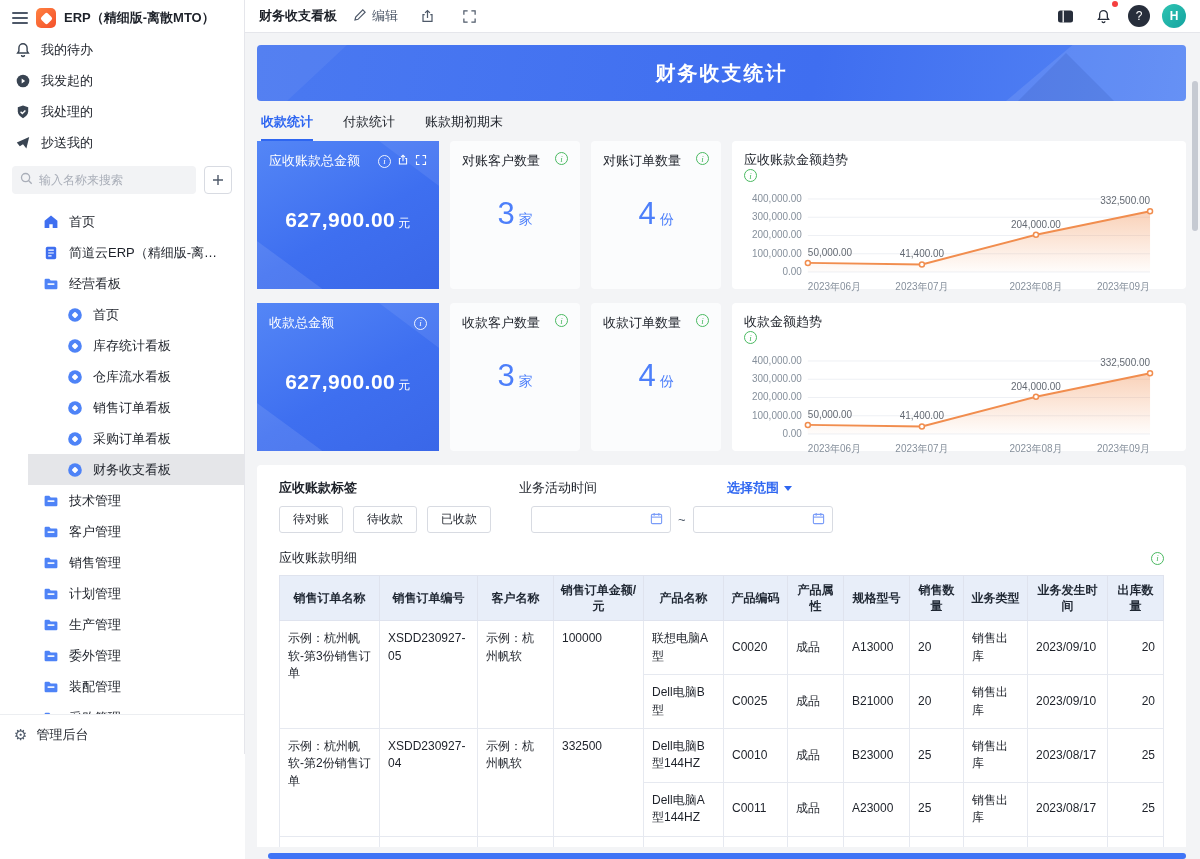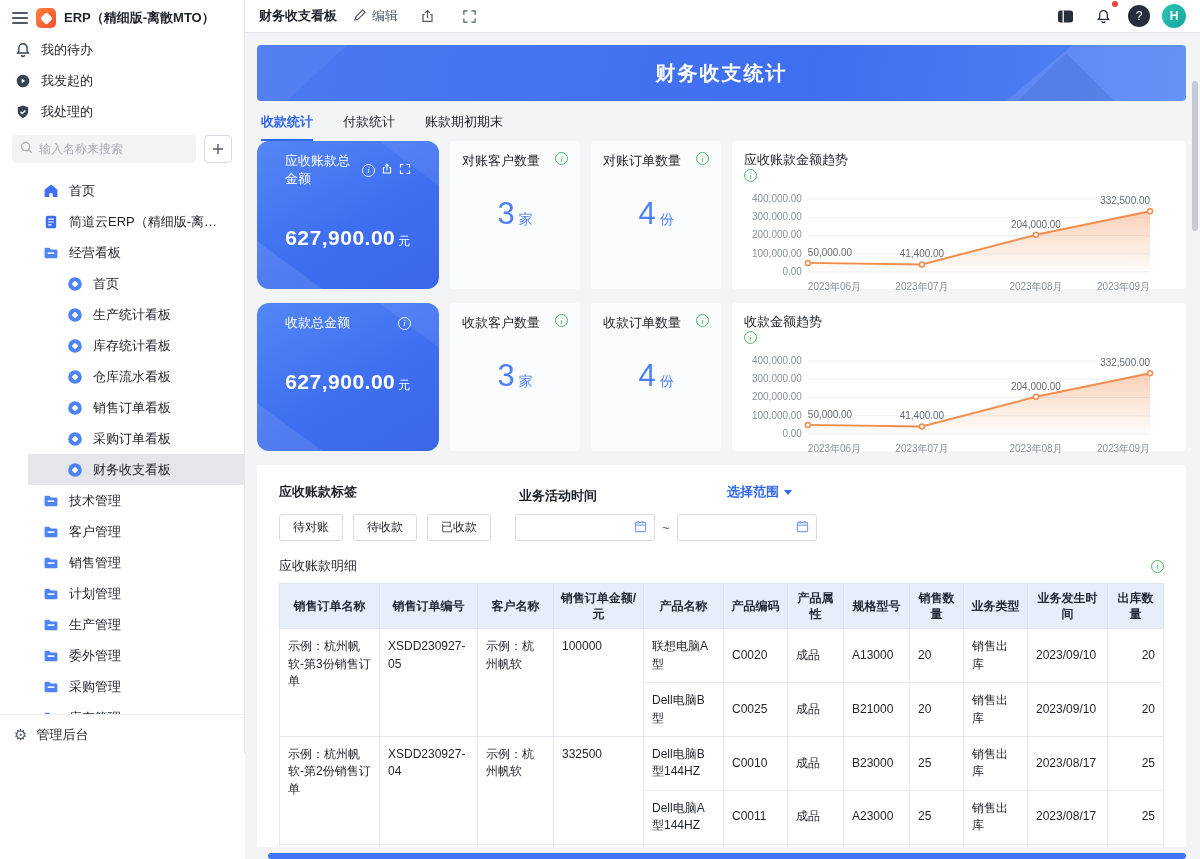--- a/index.html
+++ b/index.html
@@ -148,6 +148,14 @@
         </svg>
     </span>
     <span class="lbl">我处理的</span>
+  </div>
+  <div class="sb-item">
+    <span class="ic">
+      <svg width="16" height="16" viewBox="0 0 16 16">
+          <path d="M1.8 7.4L14.2 2l-2.8 11.6-3.4-4.3-3.2 2z" fill="#394452"></path>
+        </svg>
+    </span>
+    <span class="lbl">抄送我的</span>
   </div>
 
   <div class="sb-search">

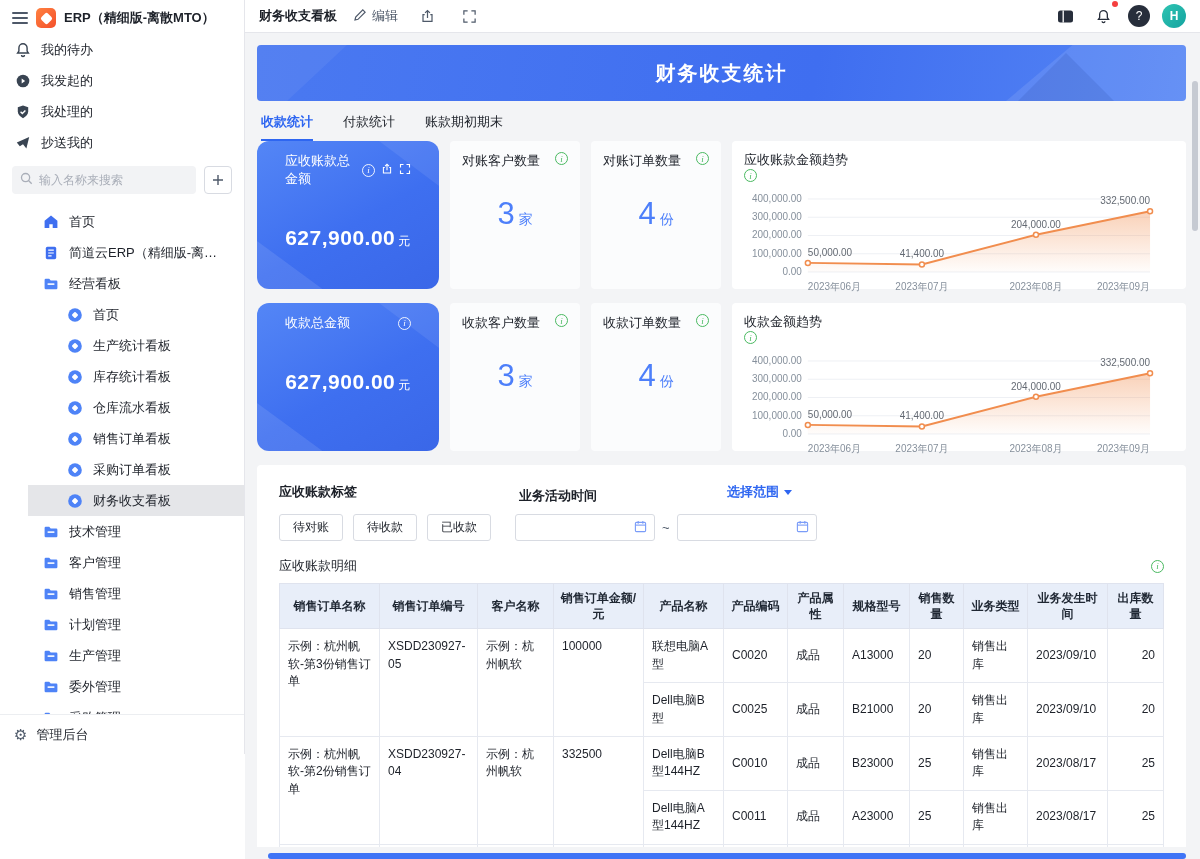--- a/index.html
+++ b/index.html
@@ -53,7 +53,7 @@
   .tab.active { color:#2e66f1; font-weight:600; border-bottom:2px solid #2e66f1; }
 
   .stat-row { display:flex; gap:11px; height:148px; margin-bottom:14px; }
-  .card-blue { width:182px; min-width:182px; border-radius:12px; background:linear-gradient(150deg,#5486f6 0%,#3e6ff0 55%,#3a67e8 100%); position:relative; overflow:hidden; color:#fff; padding:11px 28px; }
+  .card-blue { width:182px; min-width:182px; border-radius:0; background:linear-gradient(150deg,#5486f6 0%,#3e6ff0 55%,#3a67e8 100%); position:relative; overflow:hidden; color:#fff; padding:11px 12px; }
   .card-blue:before { content:""; position:absolute; left:-30px; bottom:-40px; width:150px; height:110px; background:rgba(255,255,255,.10); clip-path:polygon(0 100%,100% 100%,0 0); }
   .card-blue:after { content:""; position:absolute; right:-20px; top:-30px; width:120px; height:90px; background:rgba(255,255,255,.08); clip-path:polygon(0 0,100% 0,100% 100%); }
   .cb-head { display:flex; align-items:center; justify-content:space-between; position:relative; z-index:2; }

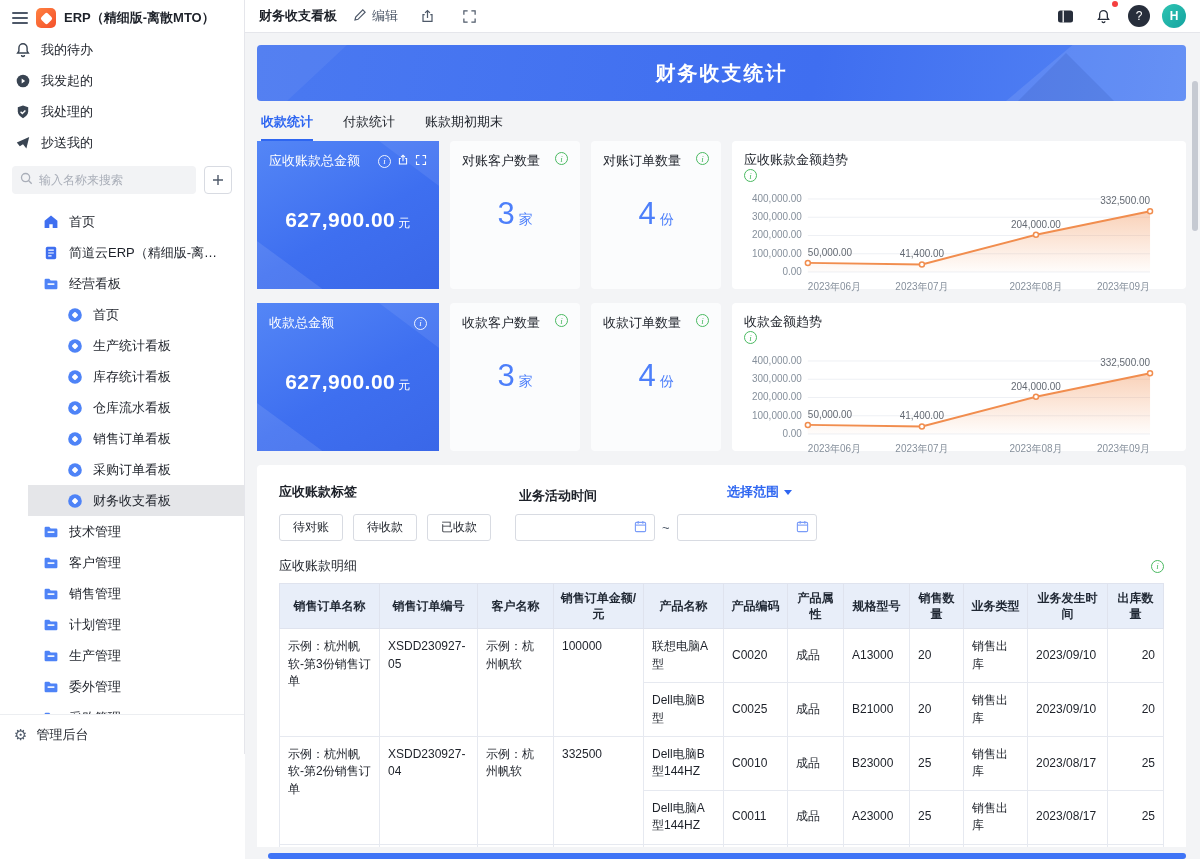--- a/index.html
+++ b/index.html
@@ -213,15 +213,6 @@
           </svg>
         </span>
       <span class="lbl">首页</span>
-    </div>
-    <div class="sb-item child">
-      <span class="ic">
-          <svg width="16" height="16" viewBox="0 0 16 16">
-            <circle cx="8" cy="8" r="6.8" fill="#4e83f7"></circle>
-            <rect x="5.6" y="5.6" width="4.8" height="4.8" rx="1" fill="#fff" transform="rotate(45 8 8)"></rect>
-          </svg>
-        </span>
-      <span class="lbl">生产统计看板</span>
     </div>
     <div class="sb-item child">
       <span class="ic">

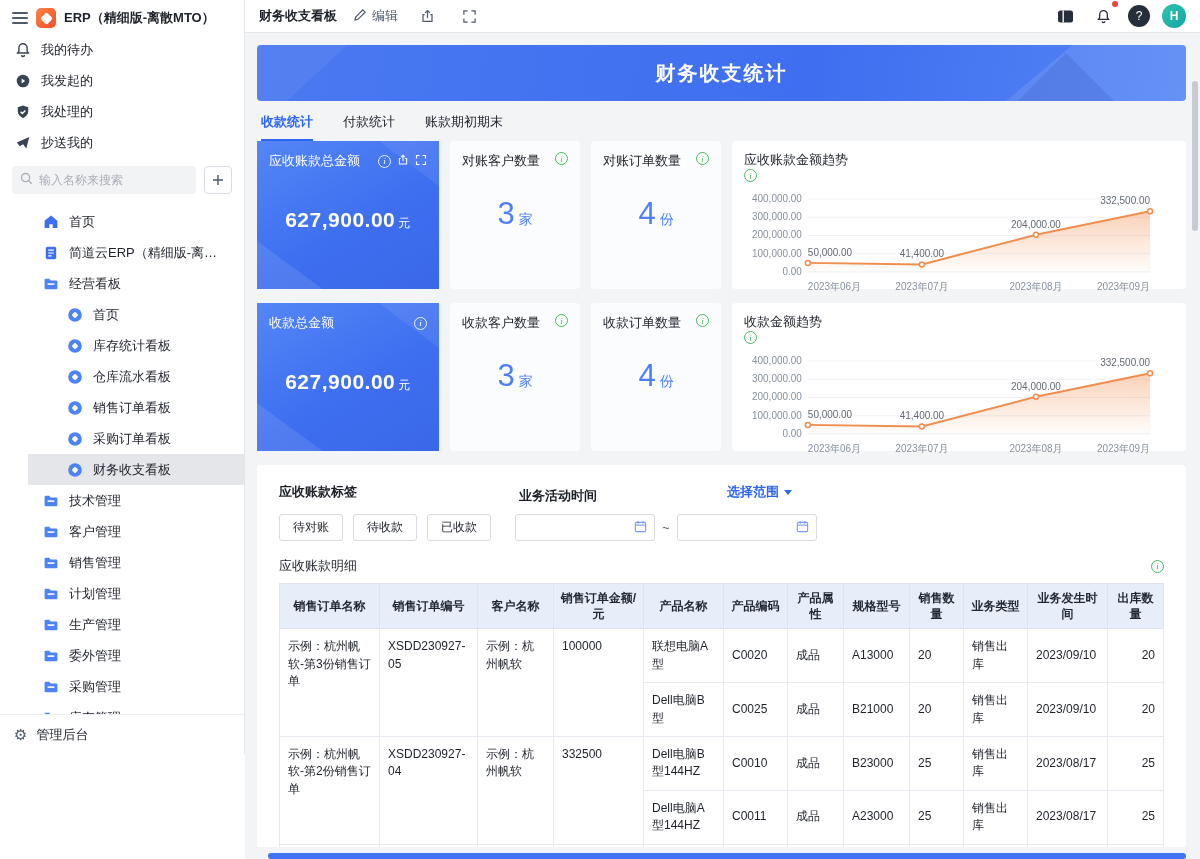--- a/index.html
+++ b/index.html
@@ -83,7 +83,7 @@
   .filter-rows { position:relative; }
   .f-labels { display:flex; align-items:center; }
   .f-label { font-weight:700; font-size:13px; }
-  .f-label.second { margin-left:162px; font-weight:700;margin-top:8px; }
+  .f-label.second { margin-left:162px; font-weight:400; }
   .range-link { margin-left:130px; color:#2e66f1; font-size:13px; display:flex; align-items:center; gap:5px; cursor:pointer; font-weight:600; }
   .caret { width:0; height:0; border-left:4px solid transparent; border-right:4px solid transparent; border-top:5px solid #2e66f1; display:inline-block; }
   .f-controls { display:flex; align-items:center; margin-top:9px; }

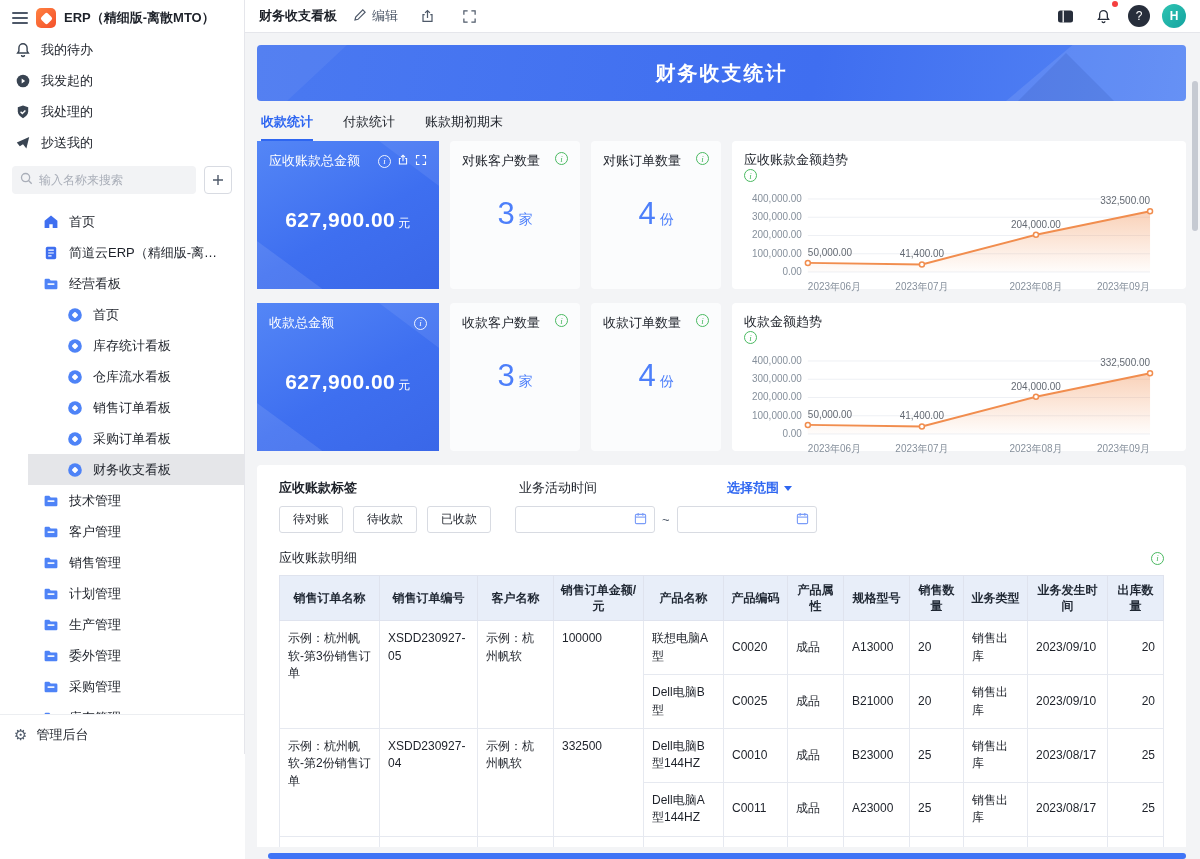--- a/index.html
+++ b/index.html
@@ -86,7 +86,7 @@
   .f-label.second { margin-left:162px; font-weight:400; }
   .range-link { margin-left:130px; color:#2e66f1; font-size:13px; display:flex; align-items:center; gap:5px; cursor:pointer; font-weight:600; }
   .caret { width:0; height:0; border-left:4px solid transparent; border-right:4px solid transparent; border-top:5px solid #2e66f1; display:inline-block; }
-  .f-controls { display:flex; align-items:center; margin-top:9px; }
+  .f-controls { display:flex; align-items:center; margin-top:9px;gap:16px; }
   .tag-btns { display:flex; gap:10px; }
   .tag-btn { height:27px; padding:0 13px; background:#fff; border:1px solid #d8dbe2; border-radius:3px; font-size:12px; color:#1d2129; cursor:pointer; font-family:inherit; }
   .date-group { display:flex; align-items:center; gap:7px; margin-left:24px; }

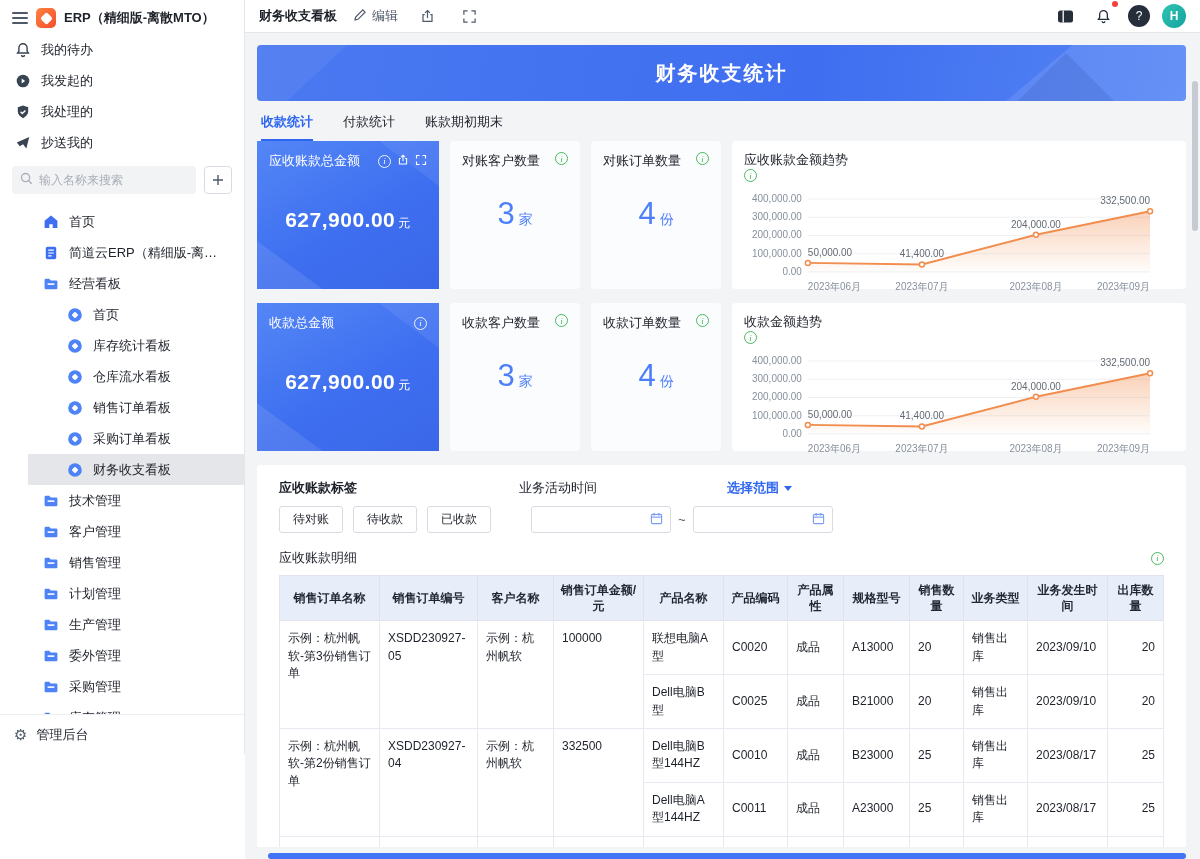--- a/index.html
+++ b/index.html
@@ -313,6 +313,15 @@
           </svg>
         </span>
       <span class="lbl">委外管理</span>
+    </div>
+    <div class="sb-item">
+      <span class="ic">
+          <svg width="16" height="16" viewBox="0 0 16 16">
+            <path d="M1.6 4a1.2 1.2 0 0 1 1.2-1.2h3.4l1.5 1.7h5.5A1.2 1.2 0 0 1 14.4 5.7v6.3a1.2 1.2 0 0 1-1.2 1.2H2.8a1.2 1.2 0 0 1-1.2-1.2z" fill="#4e83f7"></path>
+            <rect x="4.4" y="7.2" width="7.2" height="1.7" rx="0.85" fill="#fff" opacity="0.9"></rect>
+          </svg>
+        </span>
+      <span class="lbl">装配管理</span>
     </div>
     <div class="sb-item">
       <span class="ic">

